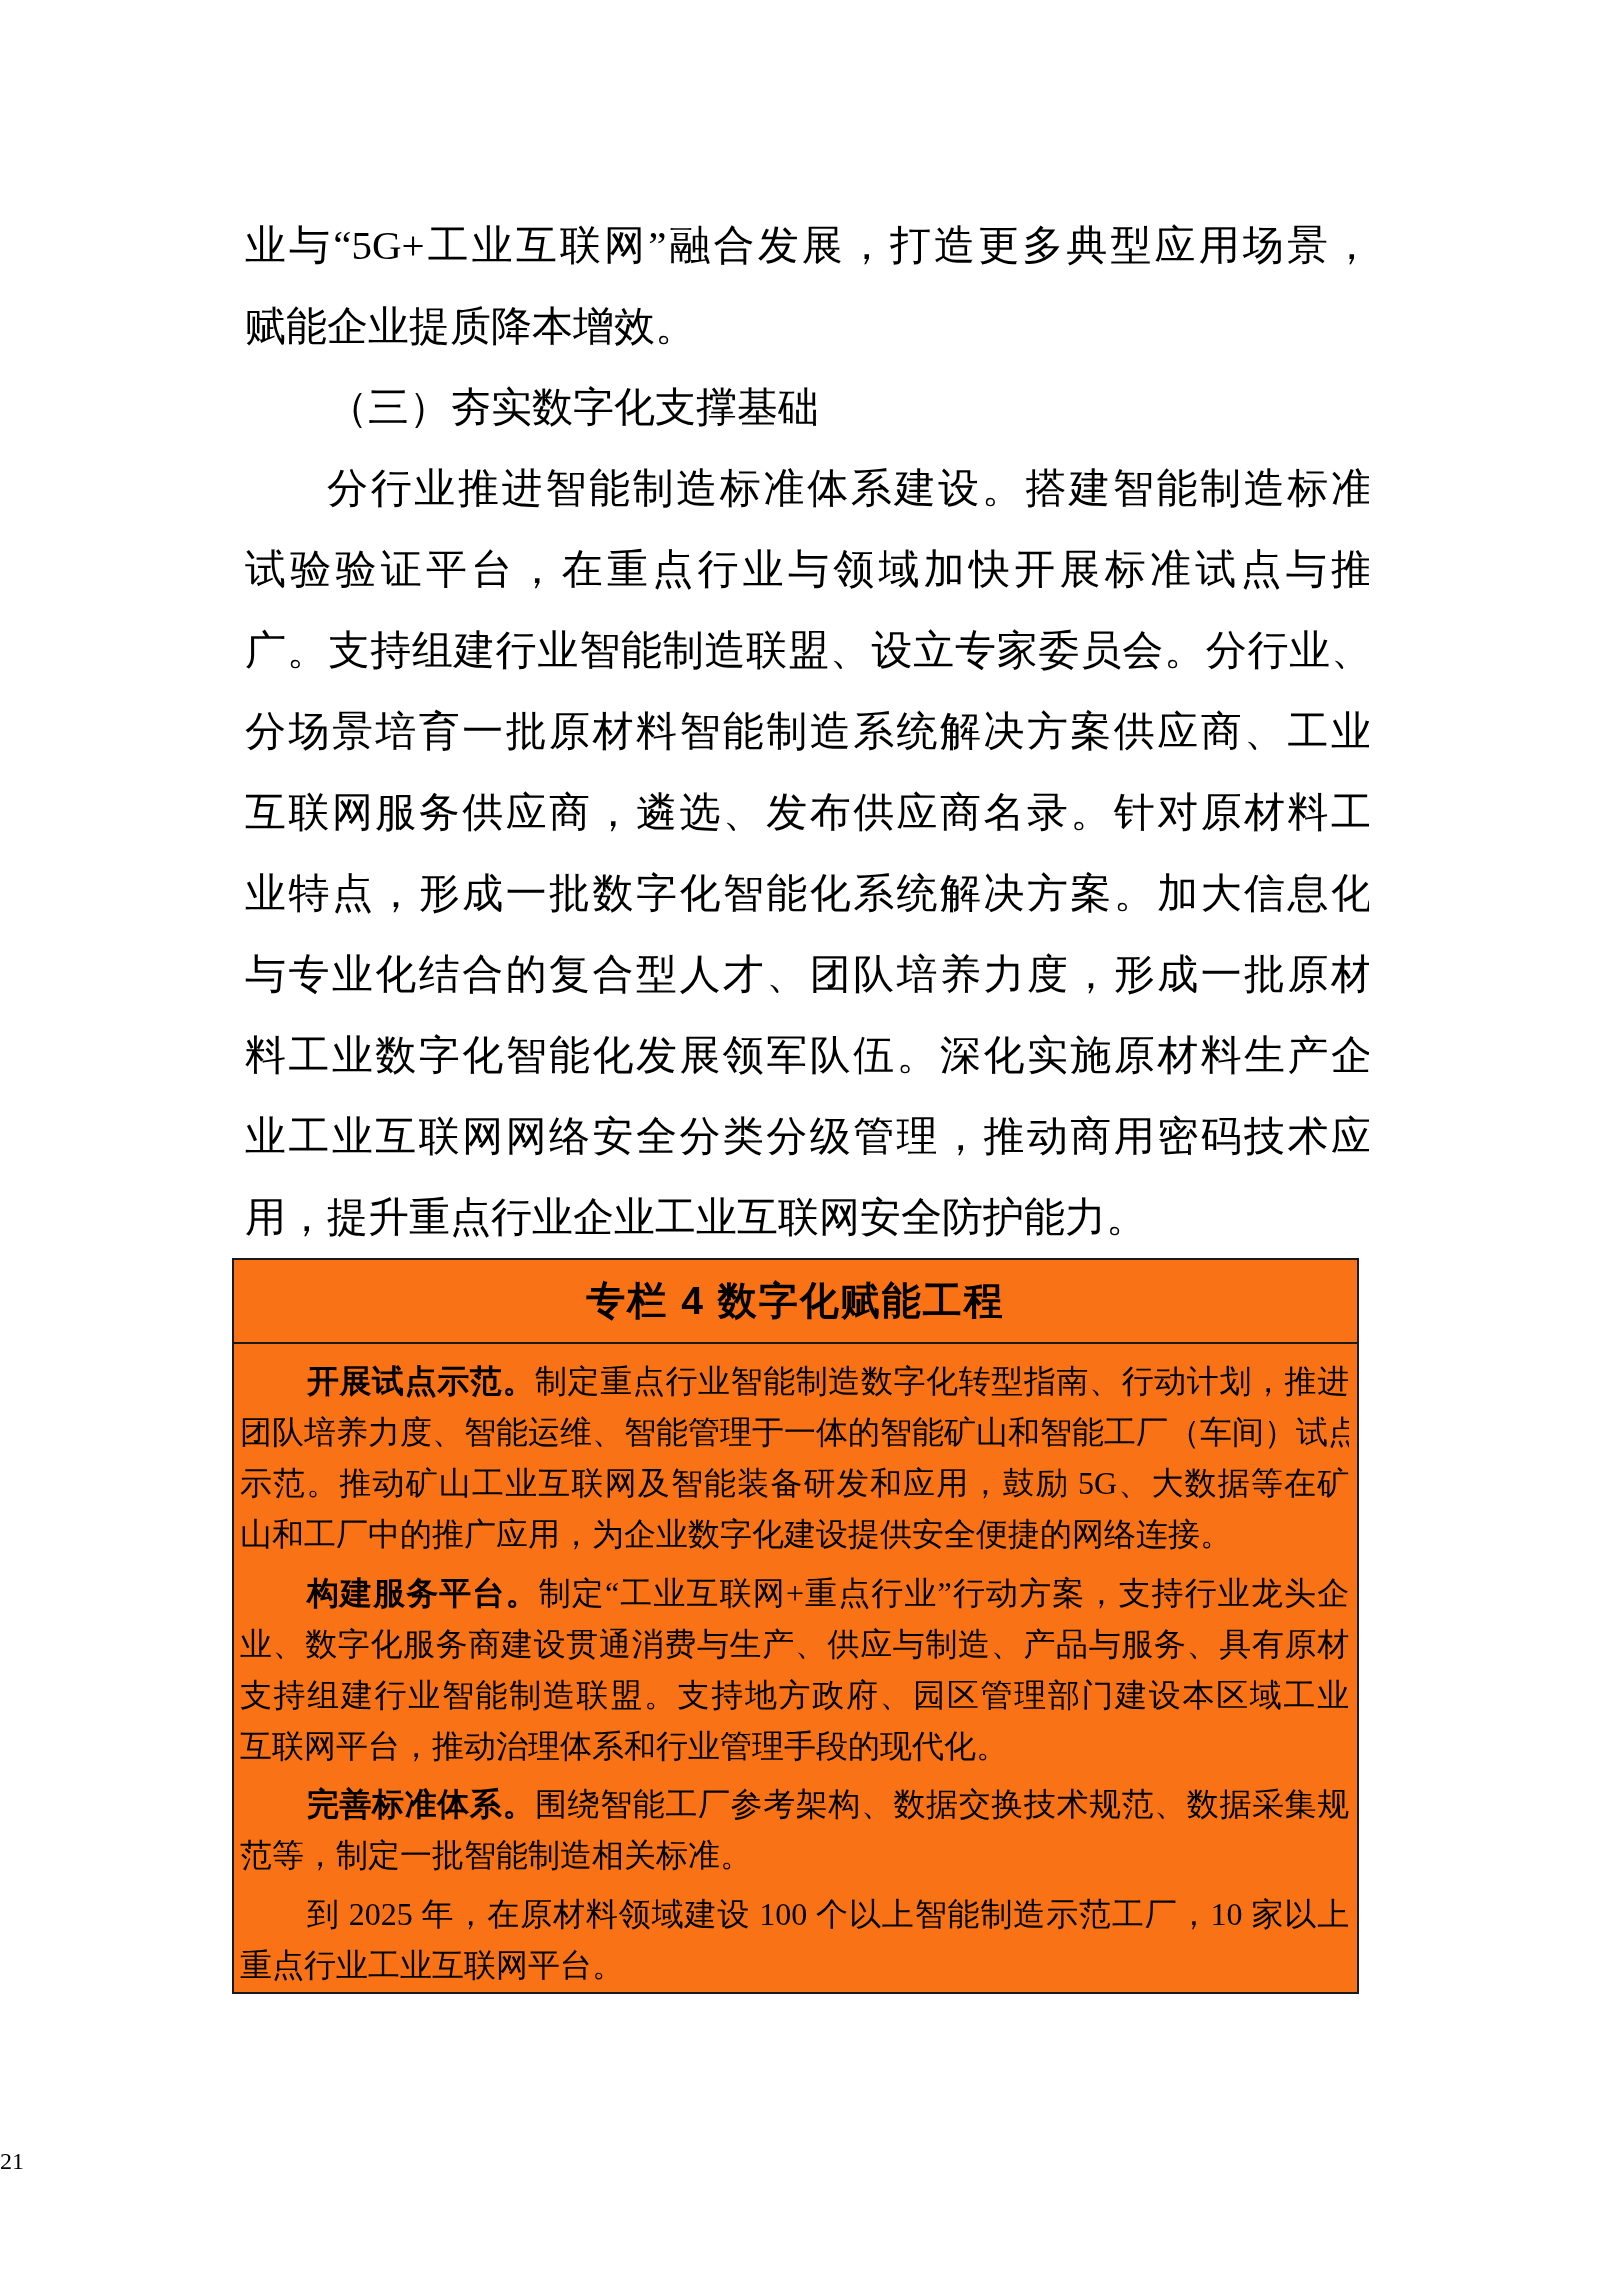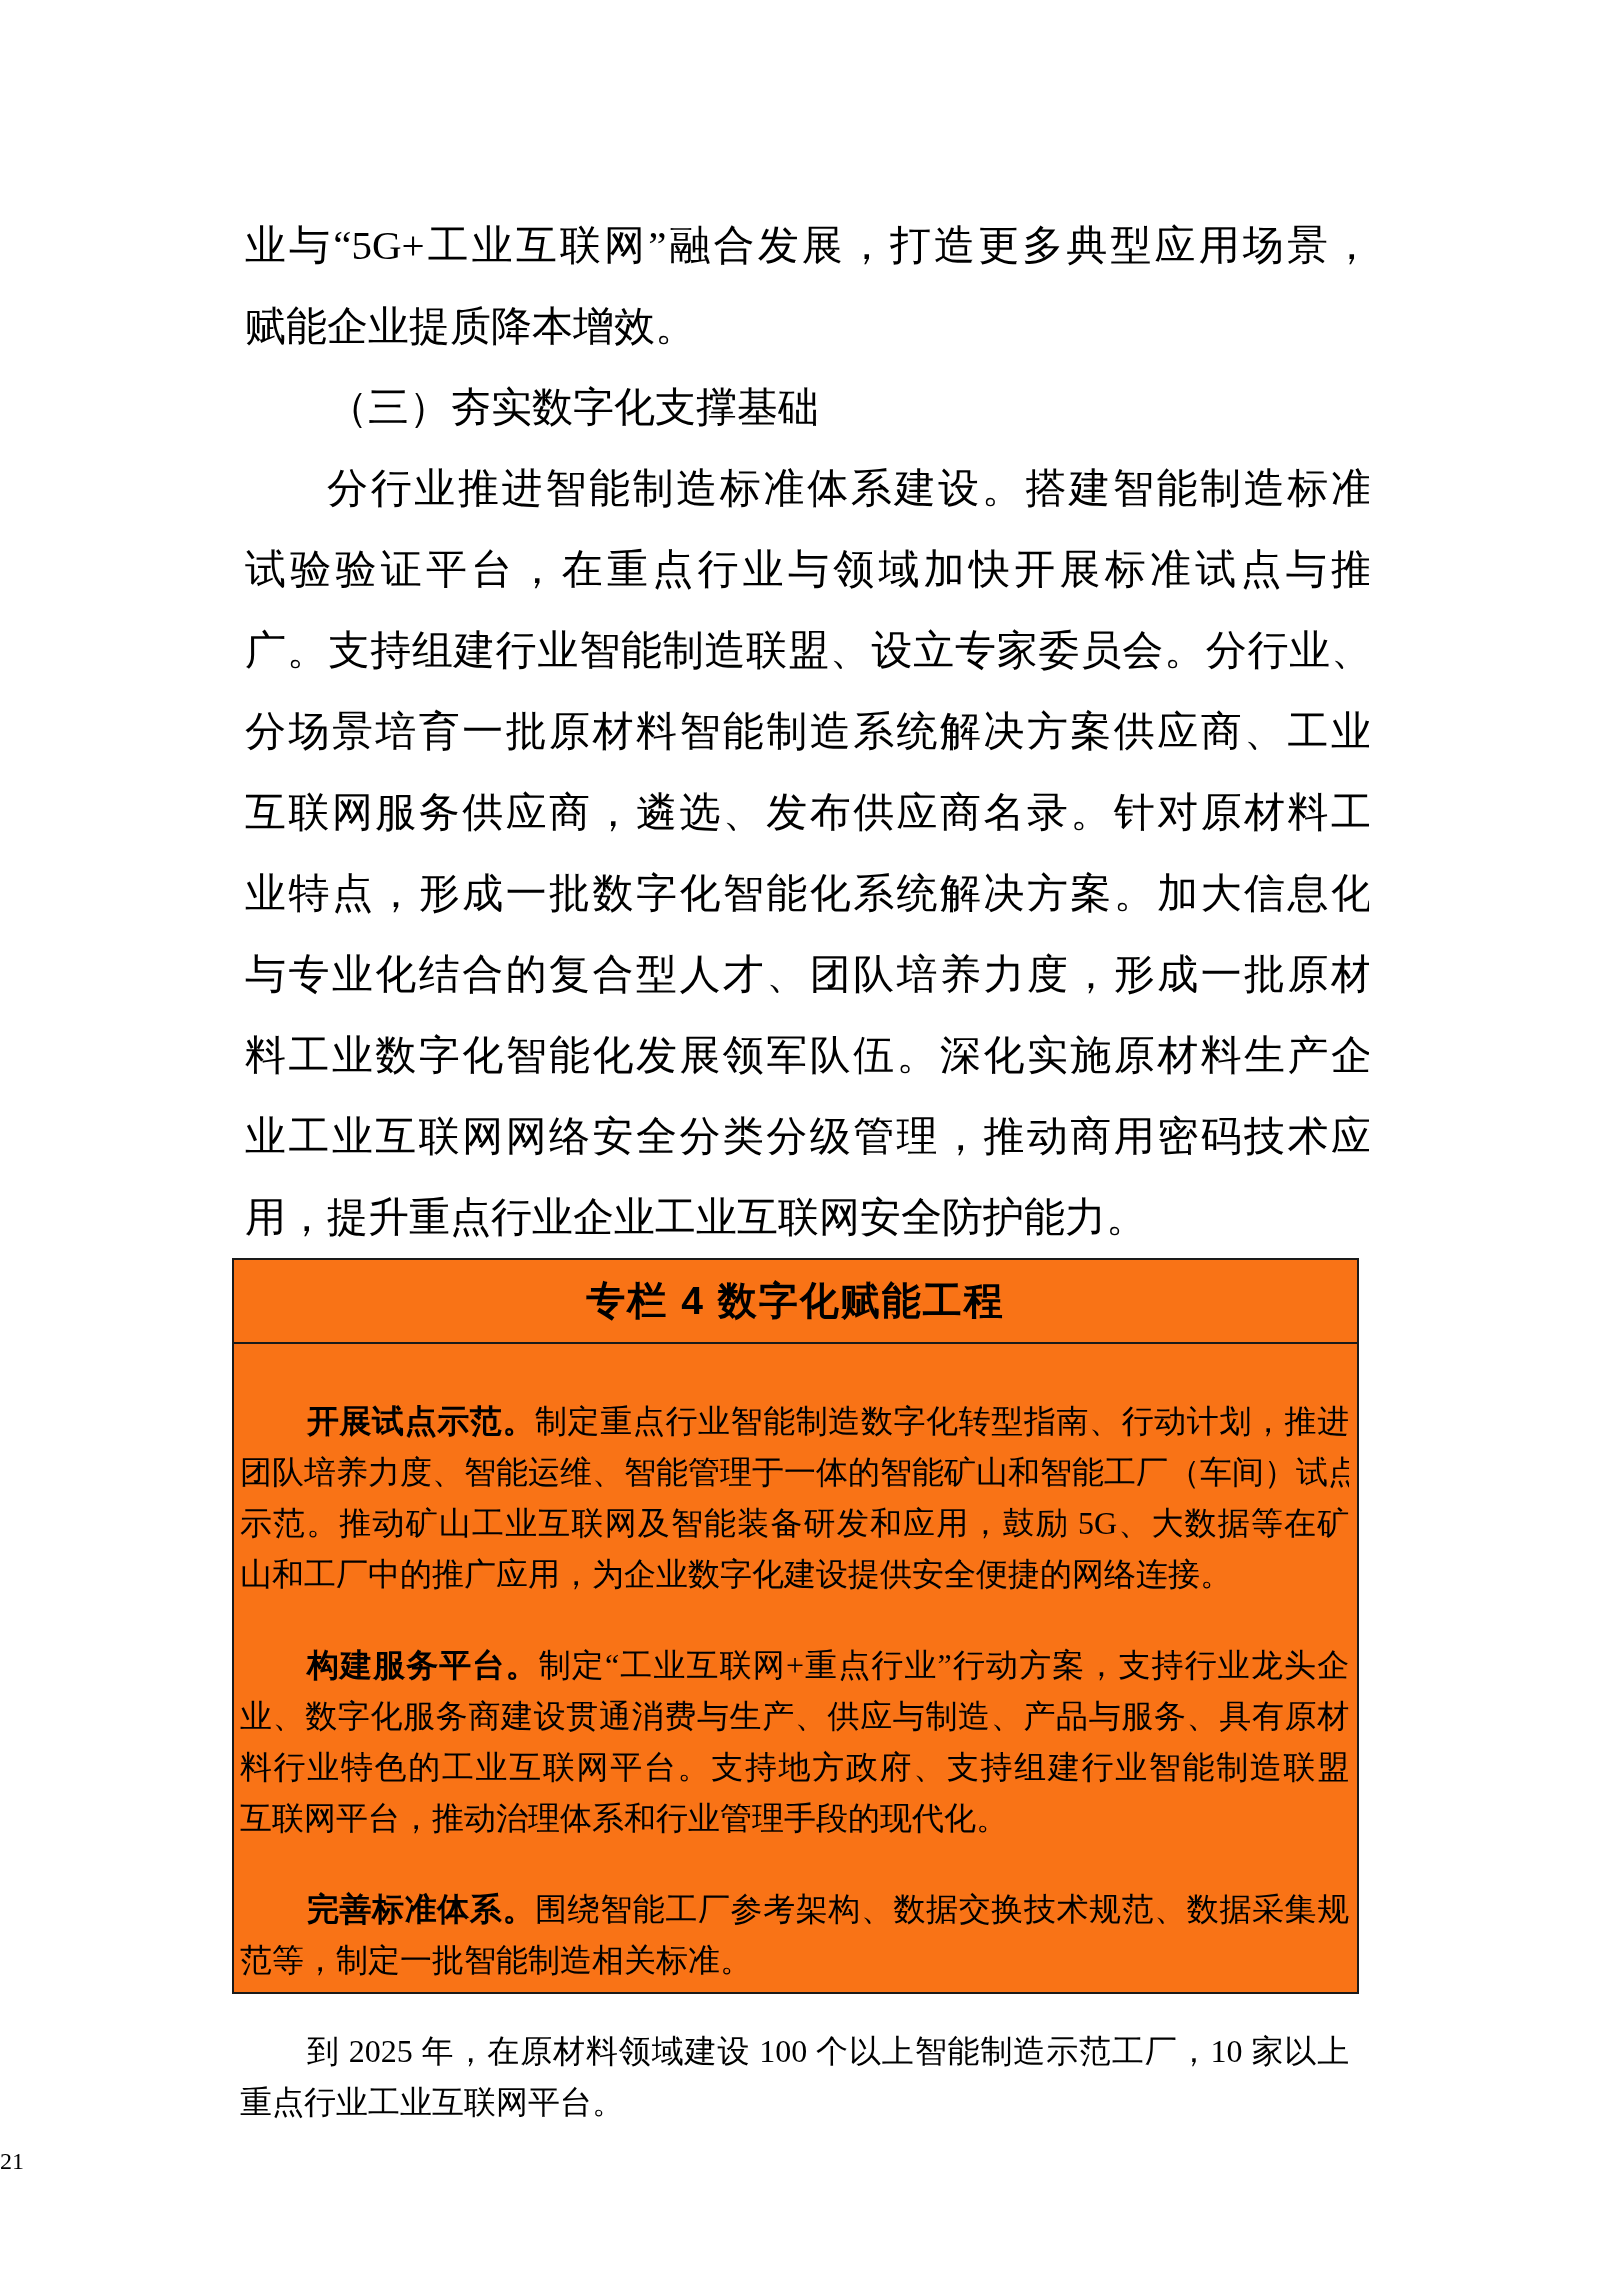--- a/index.html
+++ b/index.html
@@ -51,7 +51,7 @@
     white-space:nowrap;overflow:hidden;
     text-align:left;
   }
-  .box-body .bline.indent{padding-left:67px;margin-top:40px;}
+  .box-body .bline.indent{padding-left:67px;}
   .box-body .bline.pend{margin-bottom:7.8px;}
   
   .full{

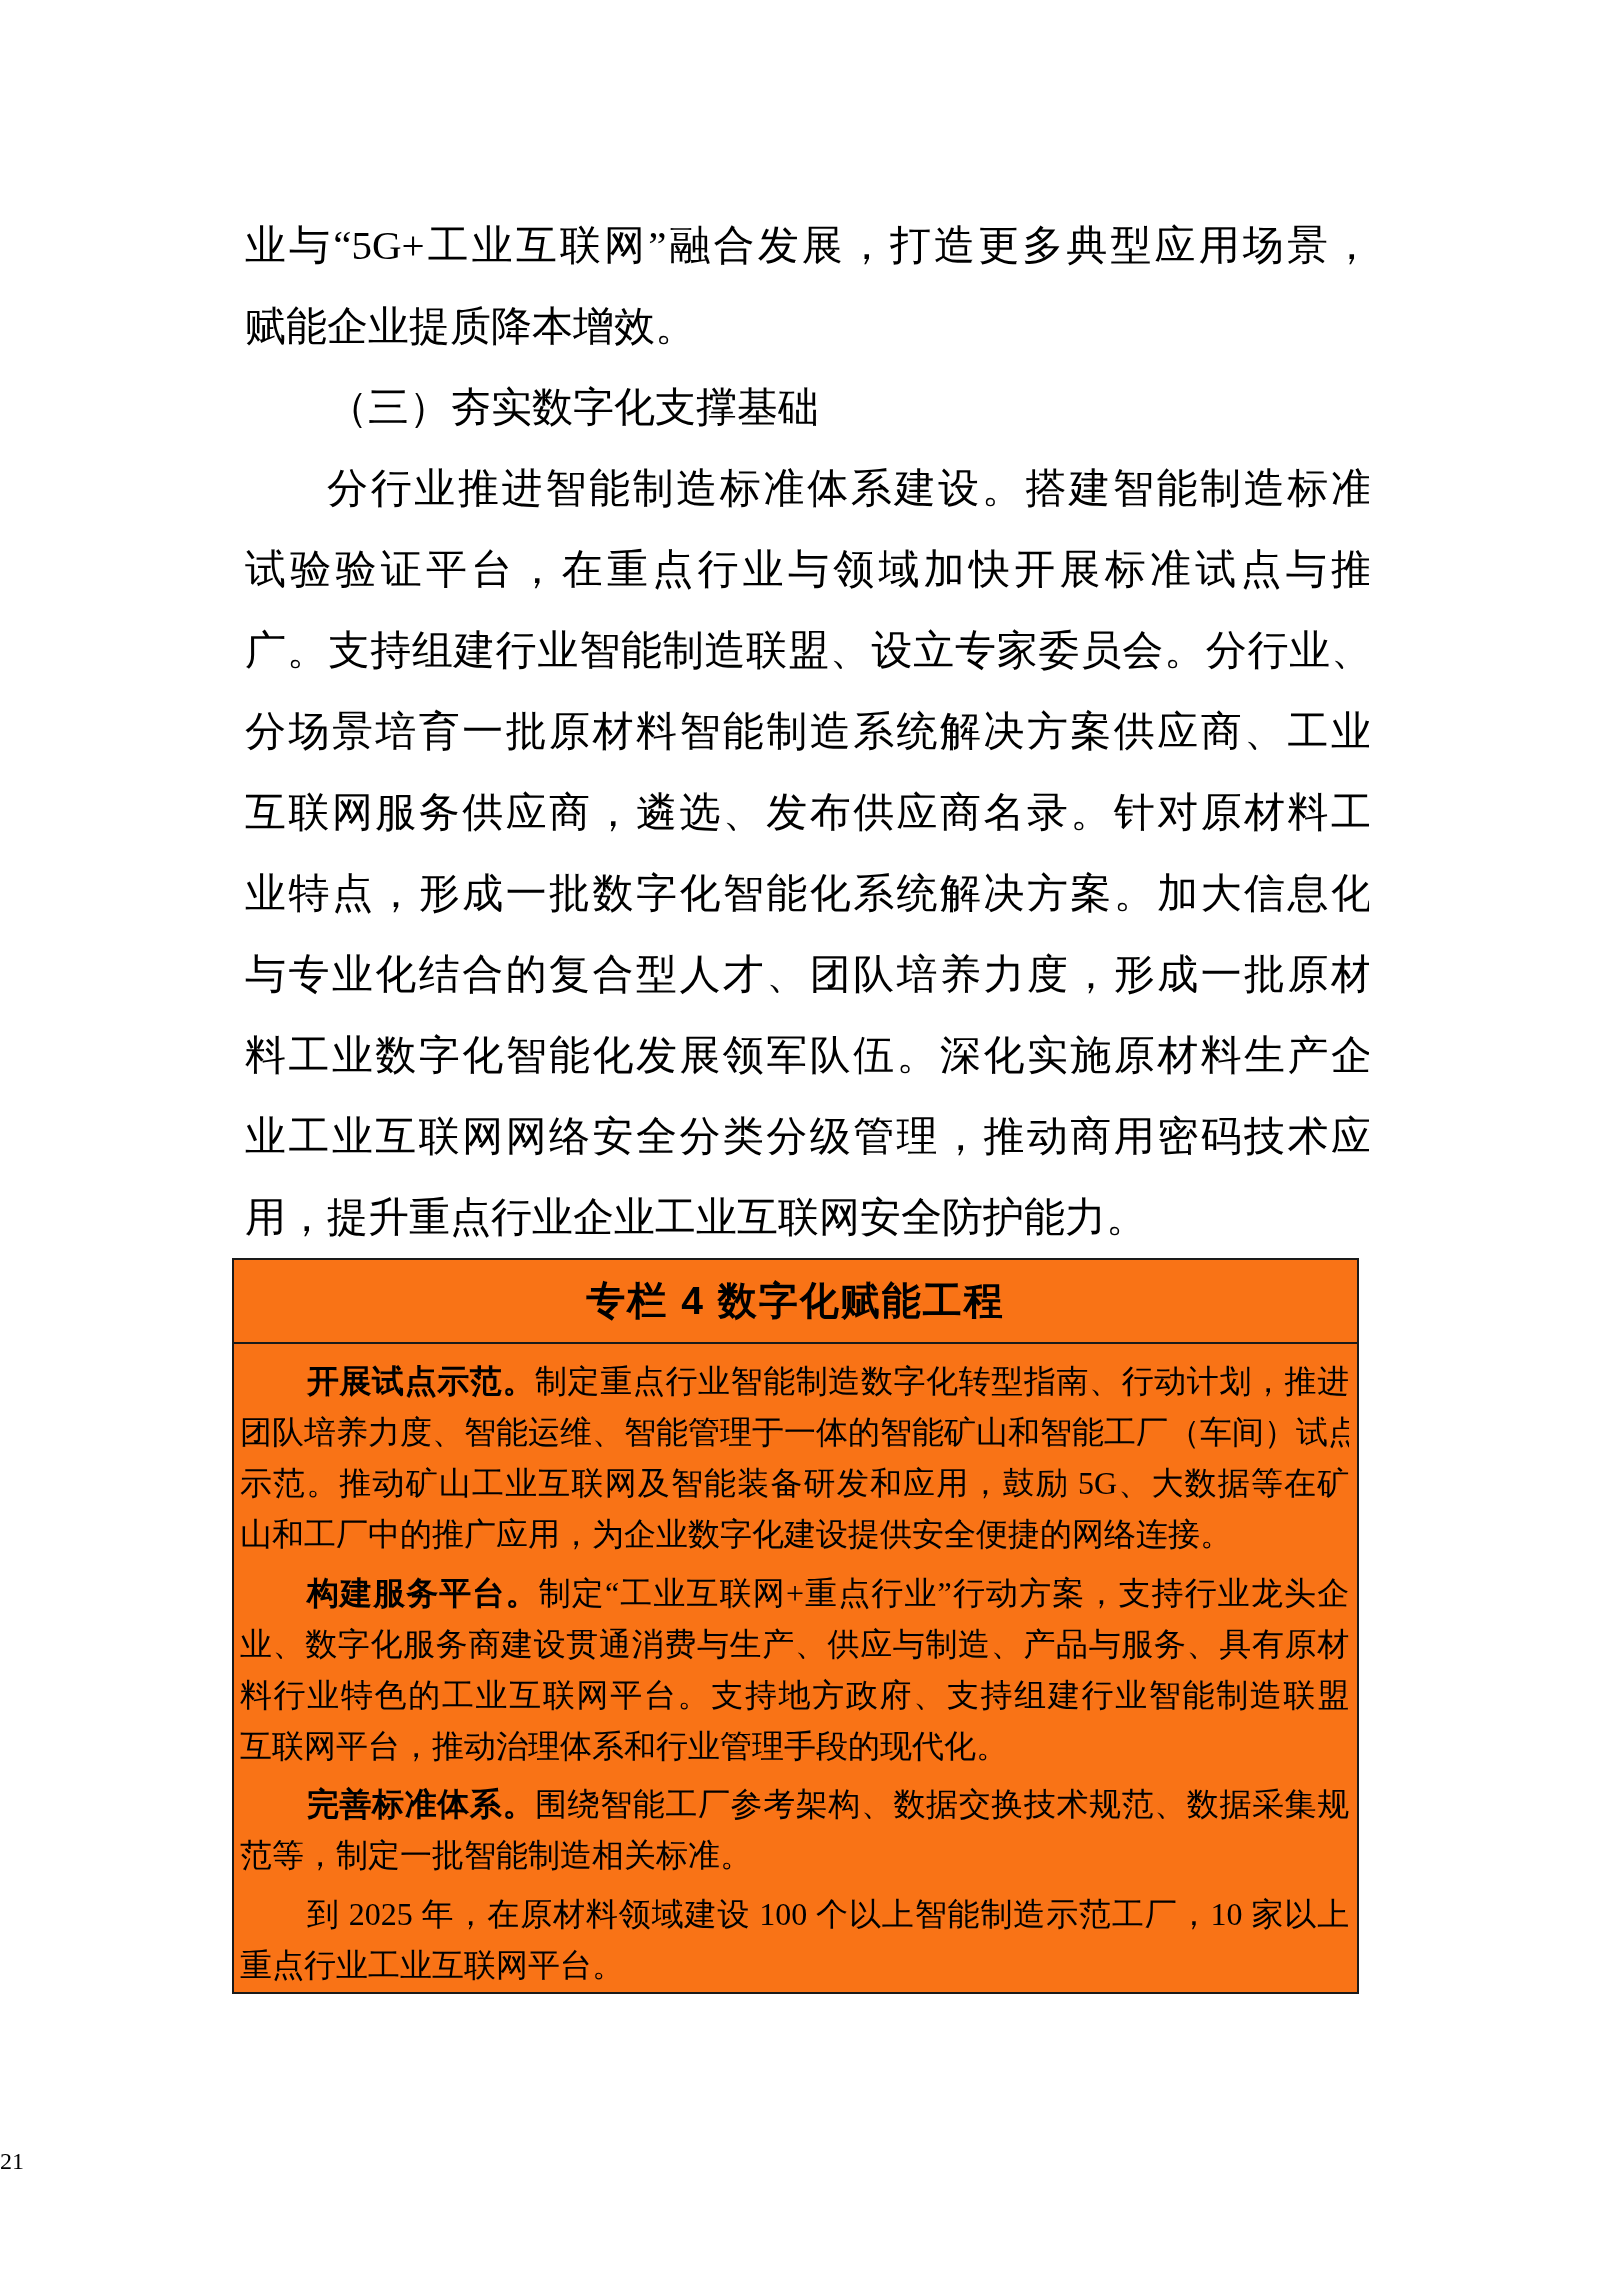--- a/index.html
+++ b/index.html
@@ -163,7 +163,7 @@
         </div>
 
         <div class="bline full">
-          <span>料行业特色的工业互联网平台。支持地方政府、支持组建行业智能制造联盟</span>
+          <span>支持组建行业智能制造联盟。支持地方政府、园区管理部门建设本区域工业</span>
         </div>
 
         <div class="bline pend">

